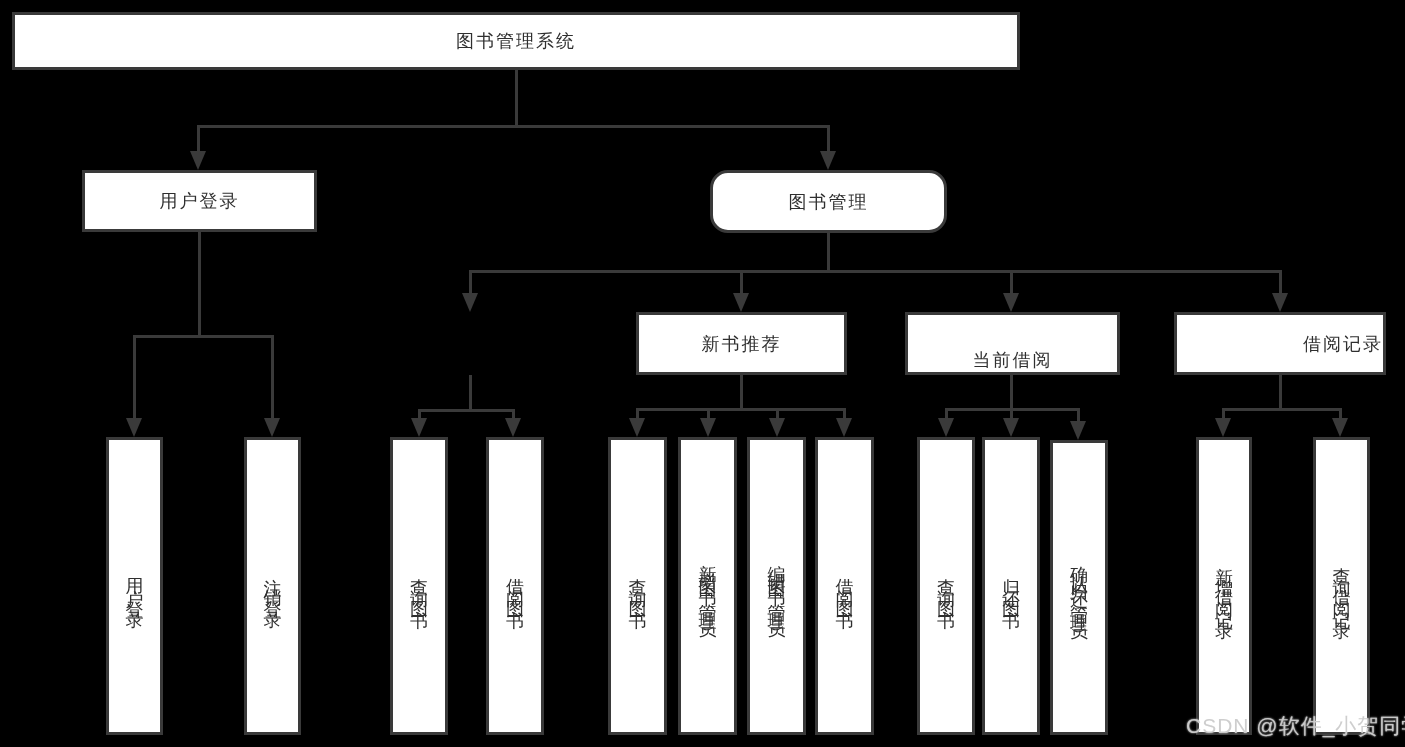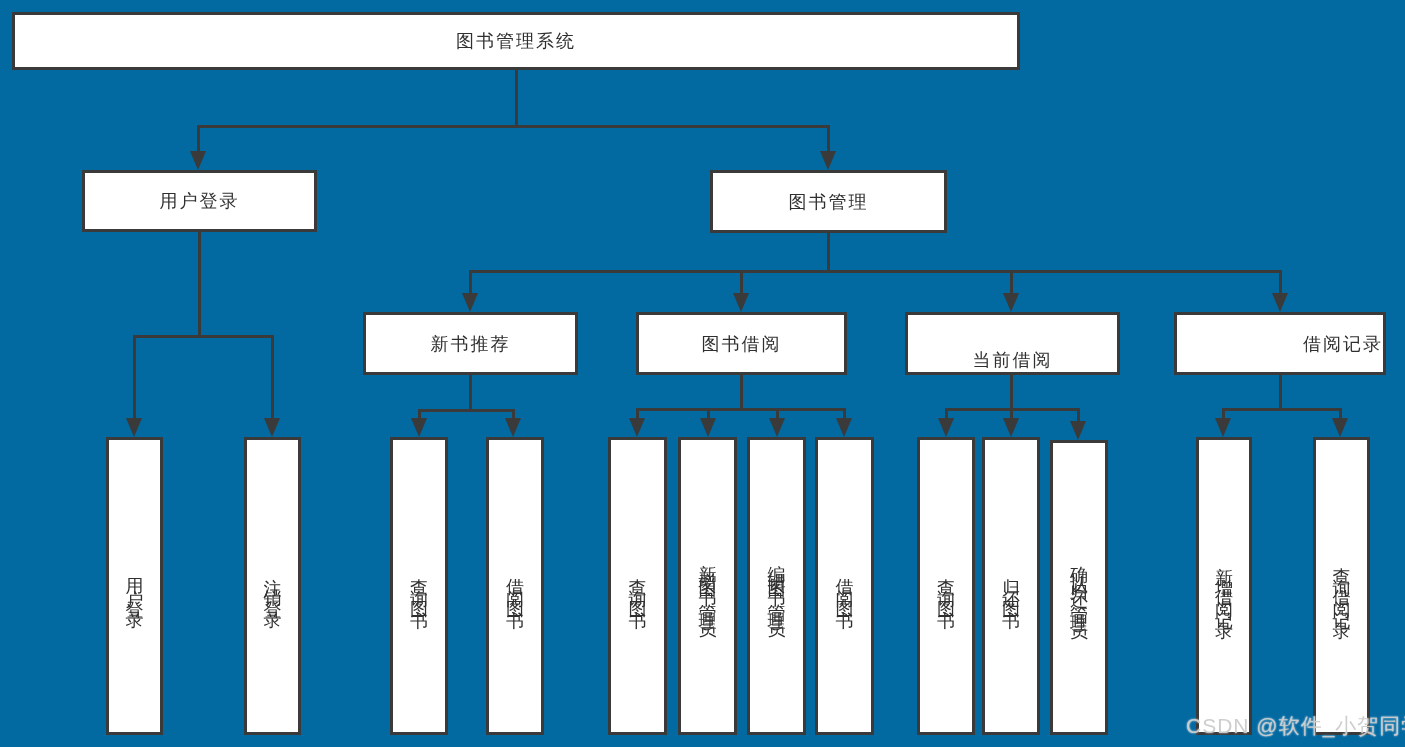--- a/index.html
+++ b/index.html
@@ -6,7 +6,7 @@
   #canvas {
     position:relative;
     width:1405px; height:747px;
-    background:#0369a1;
+    background:#000000;
     font-family:"Liberation Sans", sans-serif;
     overflow:hidden;
   }

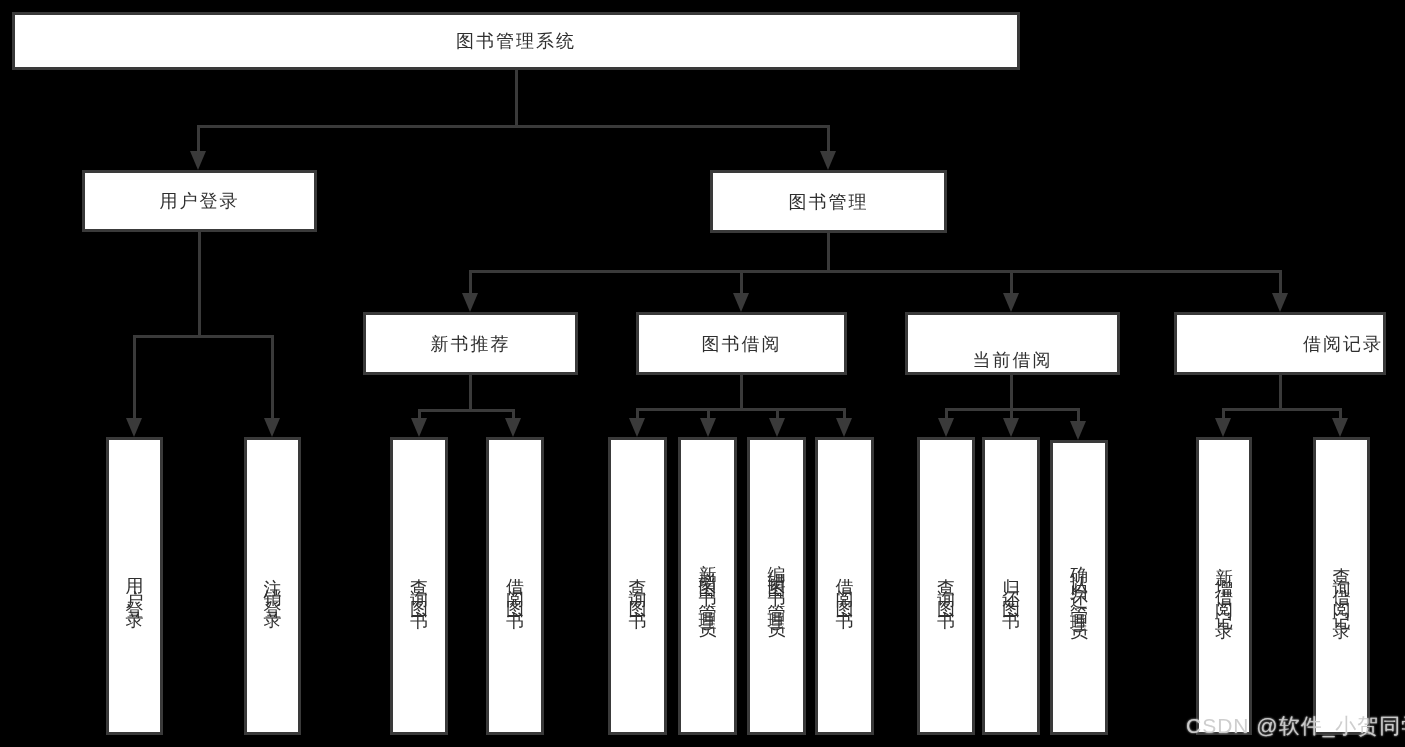--- a/index.html
+++ b/index.html
@@ -69,7 +69,7 @@
   <div class="box" style="left:82px; top:170px; width:235px; height:62px;">
     <span>用户登录</span>
   </div>
-  <div class="box" style="left:710px; top:170px; width:237px; height:63px;">
+  <div class="box" style="left:710px; top:170px; width:237px; height:63px;border-radius:18px;">
     <span>图书管理</span>
   </div>
 

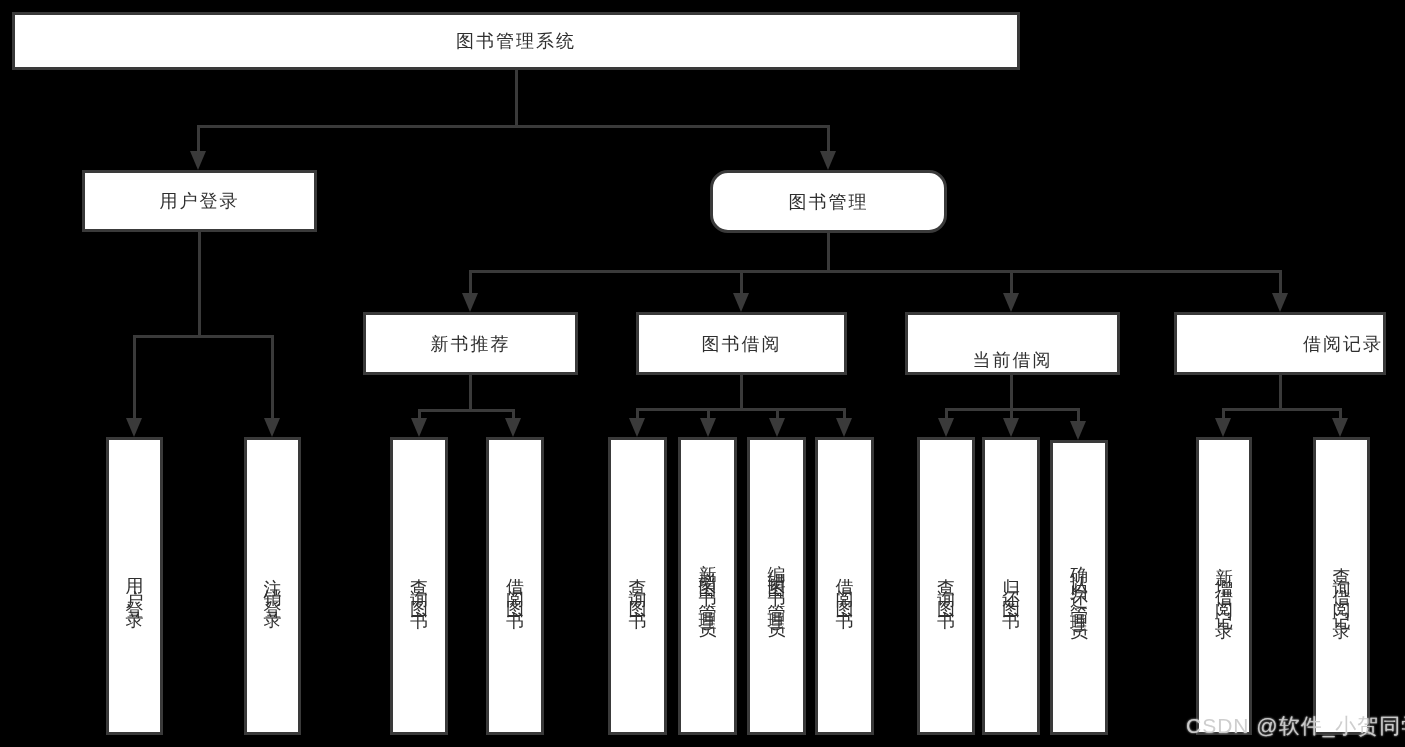--- a/index.html
+++ b/index.html
@@ -91,9 +91,6 @@
   <div class="arrow" style="left:1003px; top:293px;"></div>
   <div class="arrow" style="left:1272px; top:293px;"></div>
 
-  <div class="box" style="left:363px; top:312px; width:215px; height:63px;">
-    <span>新书推荐</span>
-  </div>
   <div class="box" style="left:636px; top:312px; width:211px; height:63px;">
     <span>图书借阅</span>
   </div>

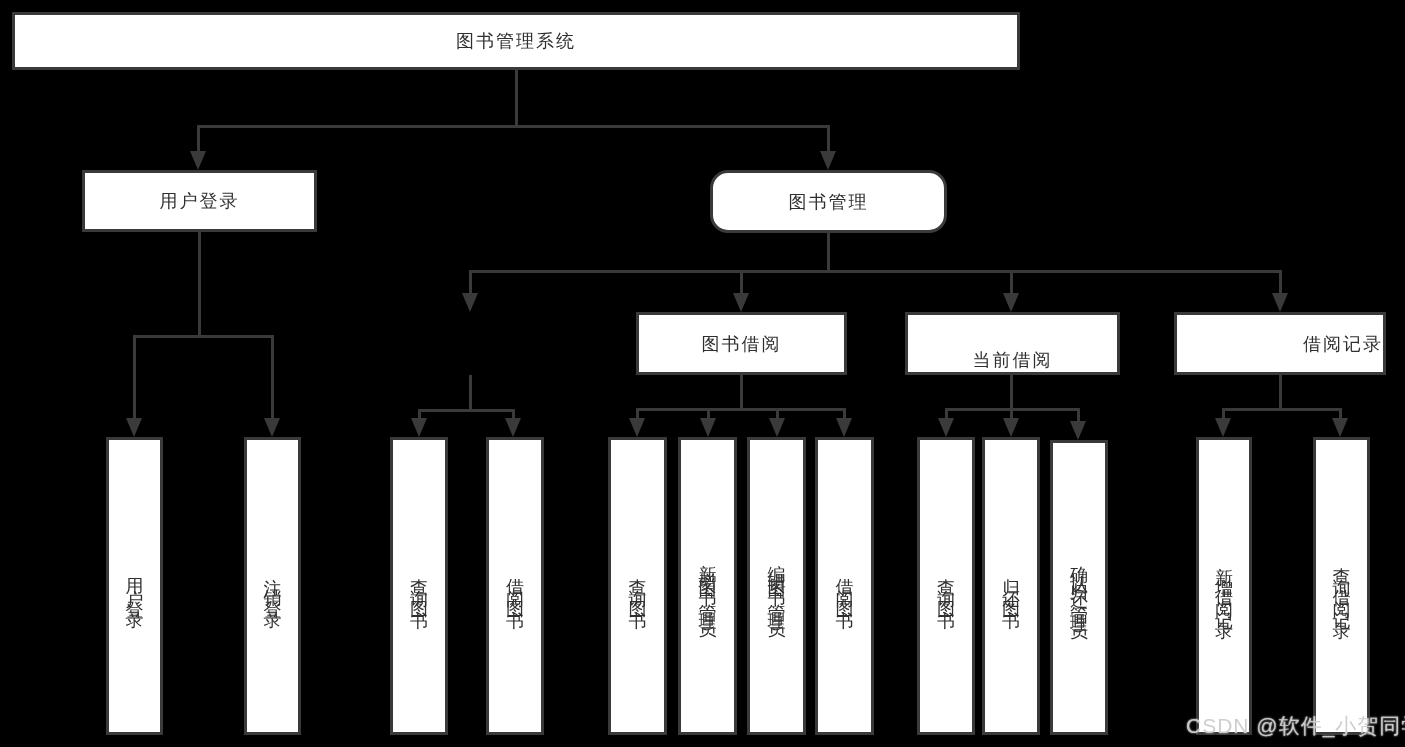--- a/index.html
+++ b/index.html
@@ -92,7 +92,7 @@
   <div class="arrow" style="left:1272px; top:293px;"></div>
 
   <div class="box" style="left:636px; top:312px; width:211px; height:63px;">
-    <span>图书借阅</span>
+    <span>新书推荐</span>
   </div>
   <div class="box" style="left:905px; top:312px; width:215px; height:63px;align-items:flex-end;">
     <span>当前借阅</span>

